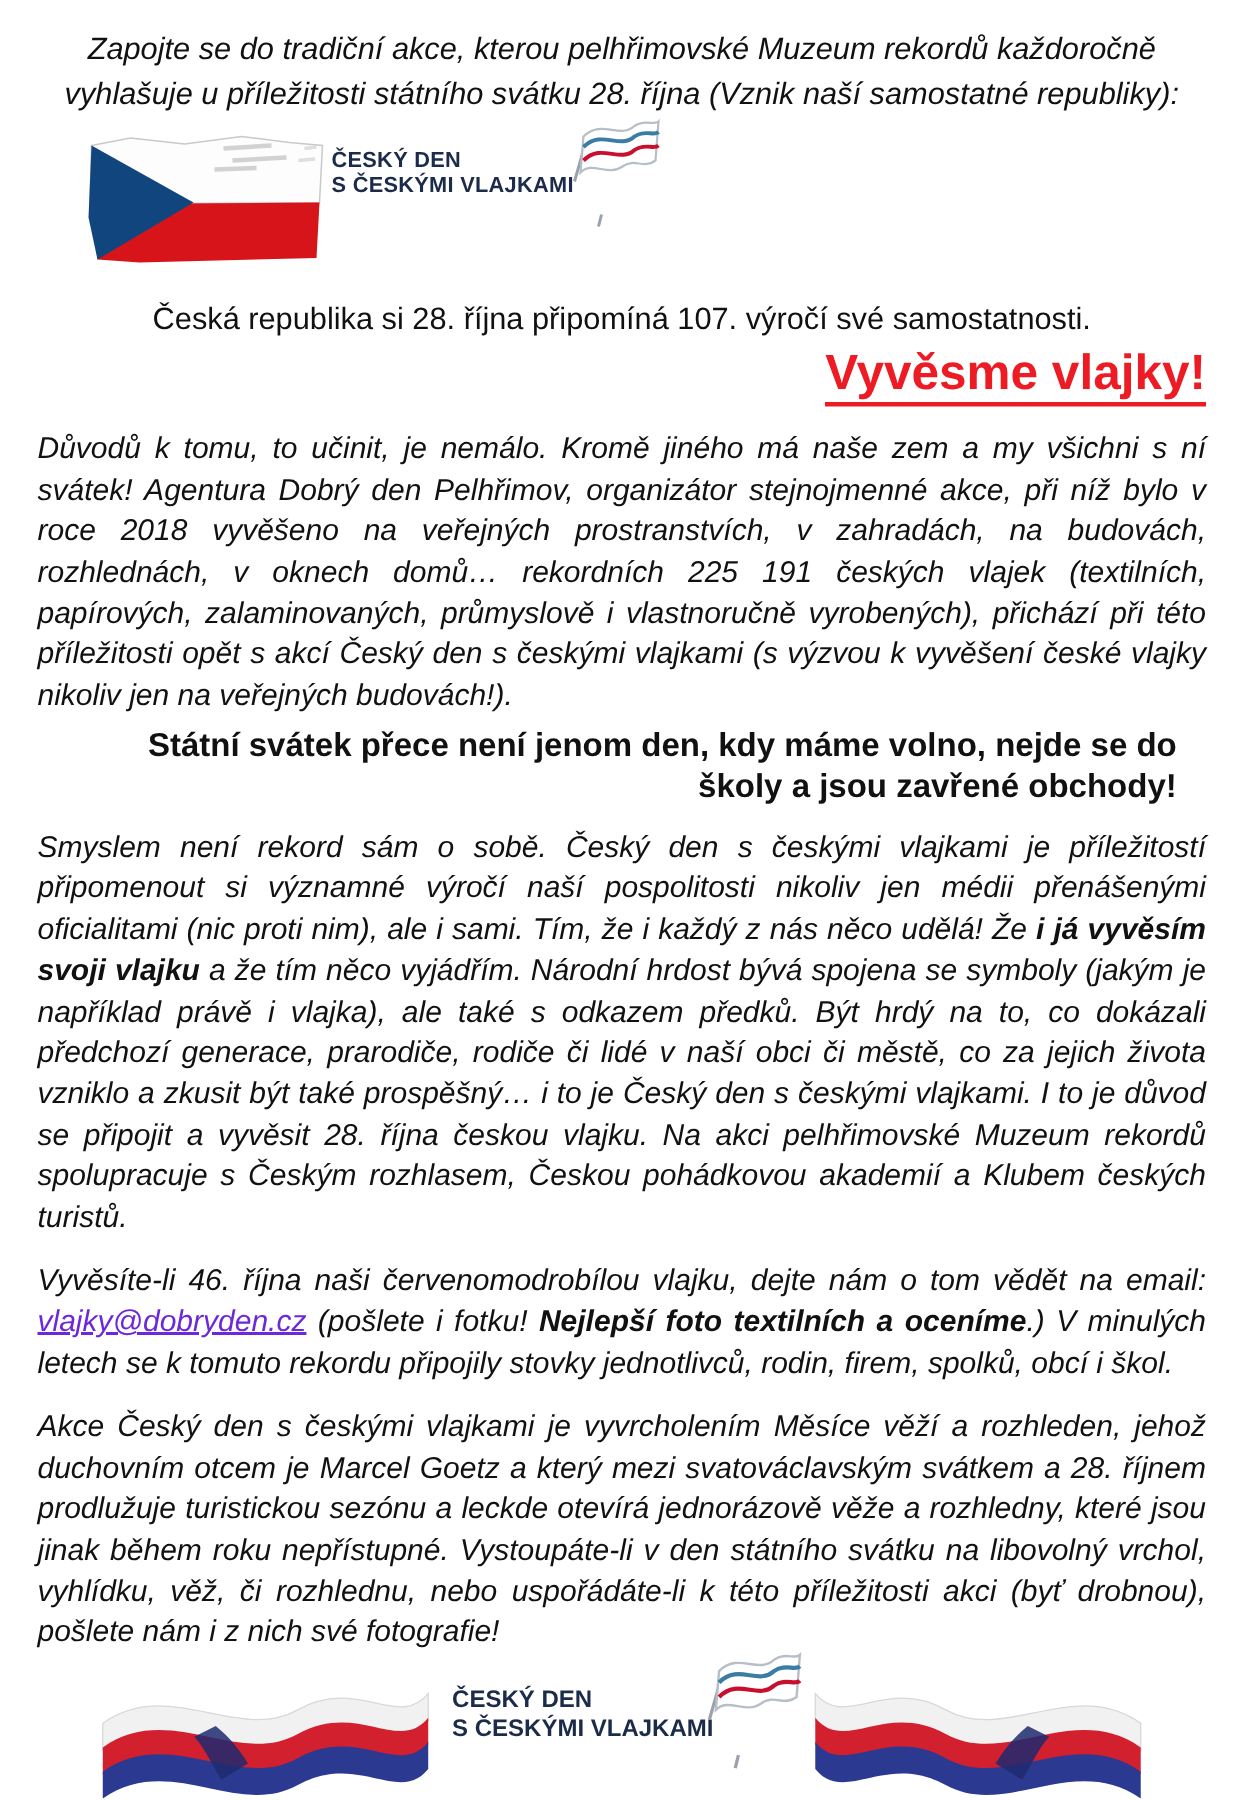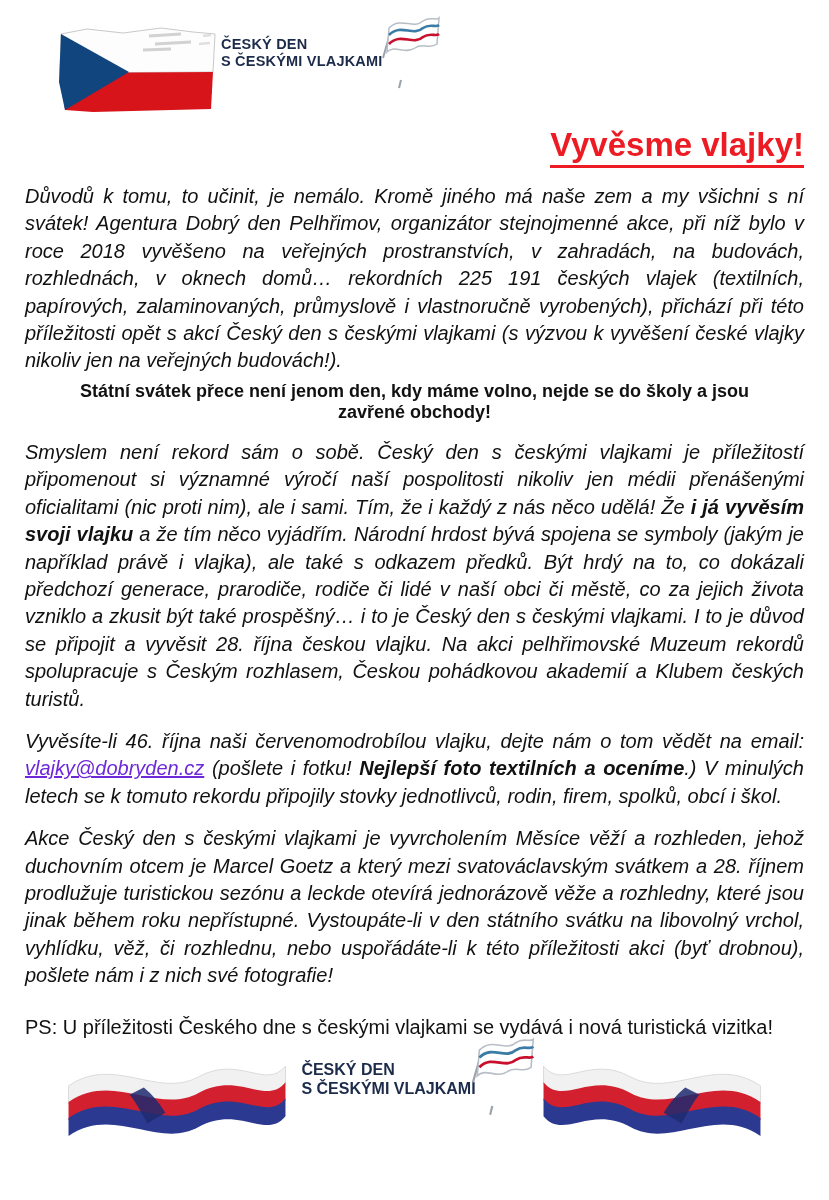--- a/index.html
+++ b/index.html
@@ -129,6 +129,7 @@
 
 <div class="page">
 
+  <div class="intro">Zapojte se do tradiční akce, kterou pelhřimovské Muzeum rekordů každoročně vyhlašuje u příležitosti státního svátku 28. října (Vznik naší samostatné republiky):</div>
 
   <div class="header-row">
 

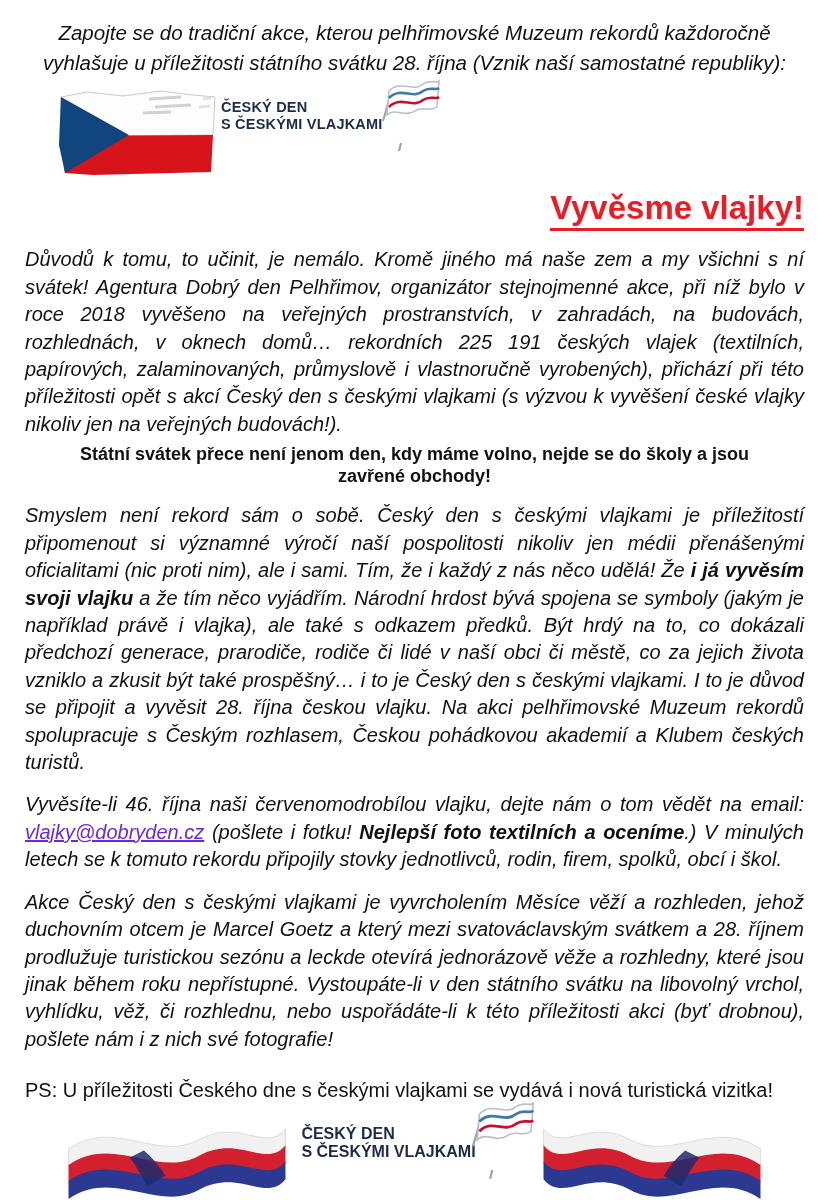--- a/index.html
+++ b/index.html
@@ -159,6 +159,7 @@
     </div>
   </div>
 
+  <div class="anniversary">Česká republika si 28. října připomíná 107. výročí své samostatnosti.</div>
 
   <div class="headline-wrap">
     <span class="headline">Vyvěsme vlajky!</span>

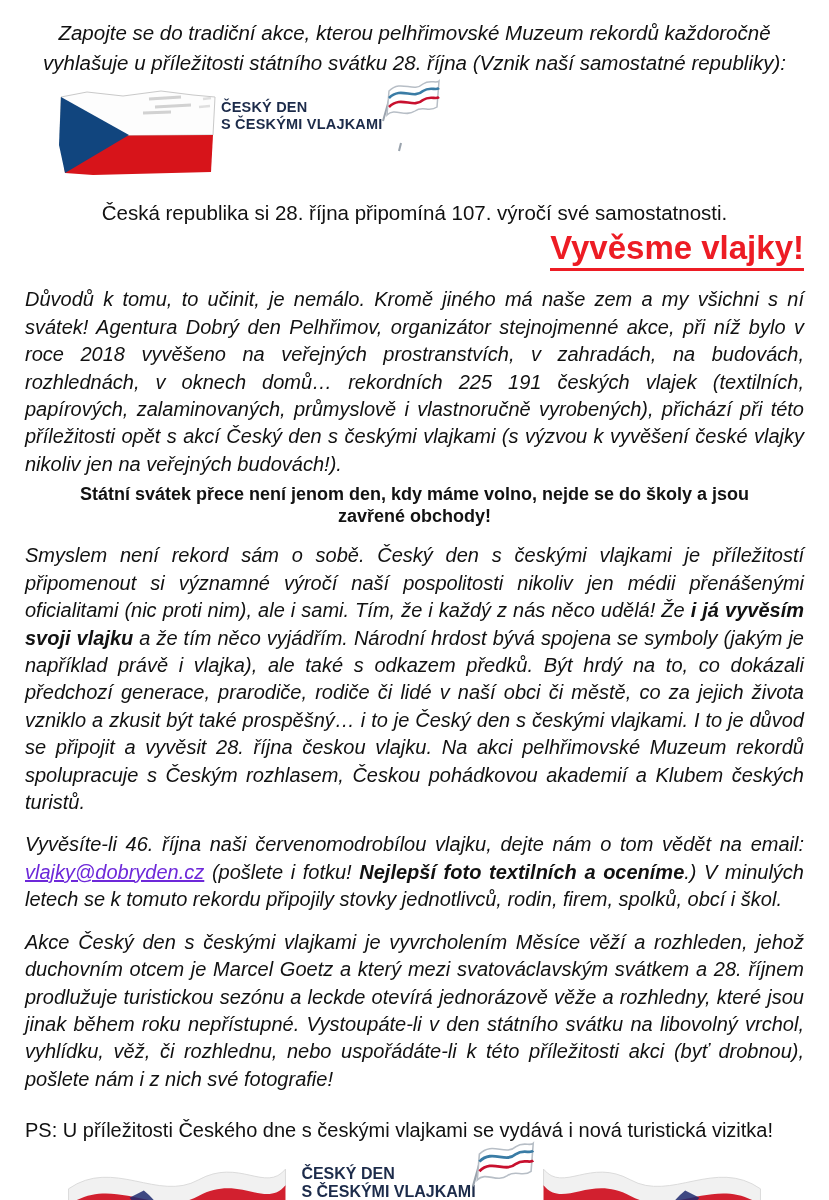--- a/index.html
+++ b/index.html
@@ -86,9 +86,9 @@
   .body-par b{font-weight:bold;}
   a.email-link{color:#6d28d9;text-decoration:underline;}
   .subhead{
-    text-align:center;
-    font-weight:bold;
-    font-size:18px;
+    text-align:right;
+    font-weight:bold;
+    font-size:22px;
     line-height:1.2;
     margin:6px auto 4px auto;
     max-width:740px;

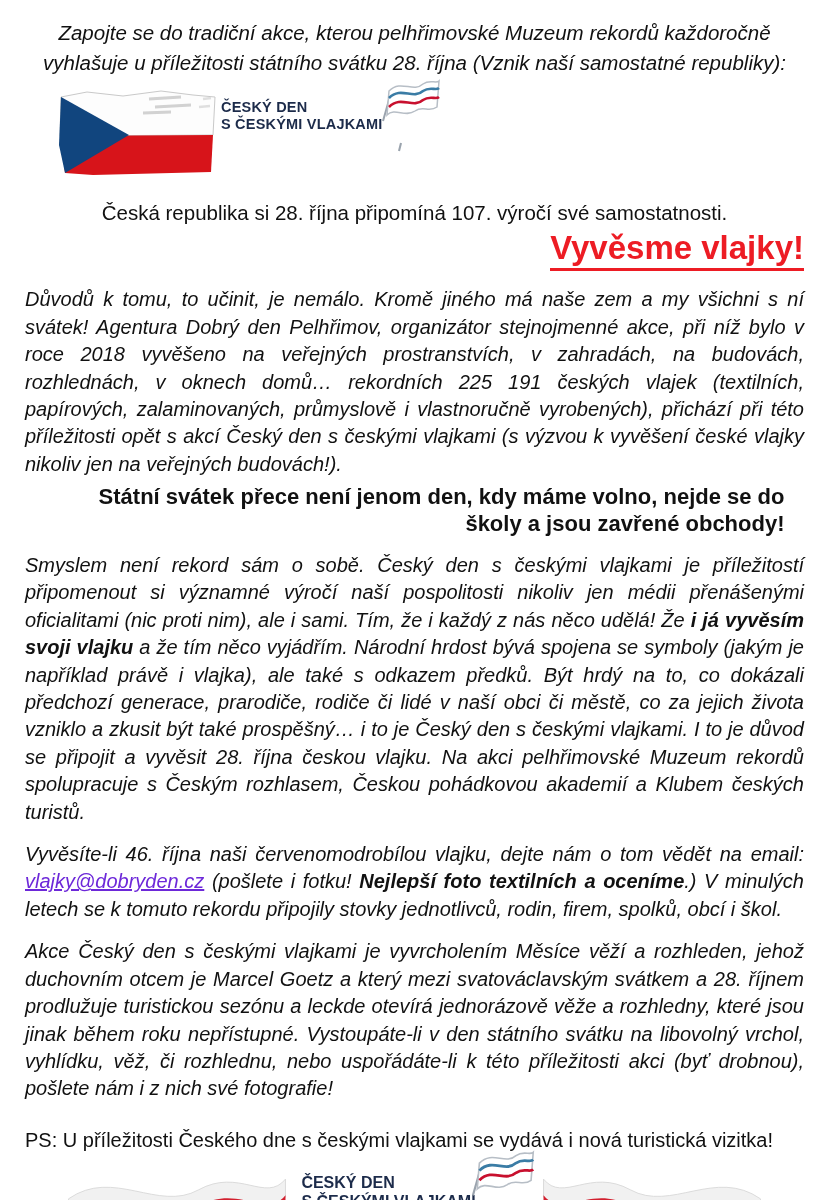--- a/index.html
+++ b/index.html
@@ -175,7 +175,6 @@
 
   <p class="body-par">Akce Český den s českými vlajkami je vyvrcholením Měsíce věží a rozhleden, jehož duchovním otcem je Marcel Goetz a který mezi svatováclavským svátkem a 28. říjnem prodlužuje turistickou sezónu a leckde otevírá jednorázově věže a rozhledny, které jsou jinak během roku nepřístupné. Vystoupáte-li v den státního svátku na libovolný vrchol, vyhlídku, věž, či rozhlednu, nebo uspořádáte-li k této příležitosti akci (byť drobnou), pošlete nám i z nich své fotografie!</p>
 
-  <div class="ps-line">PS: U příležitosti Českého dne s českými vlajkami se vydává i nová turistická vizitka!</div>
 
   <div class="footer-logo-row">
 

